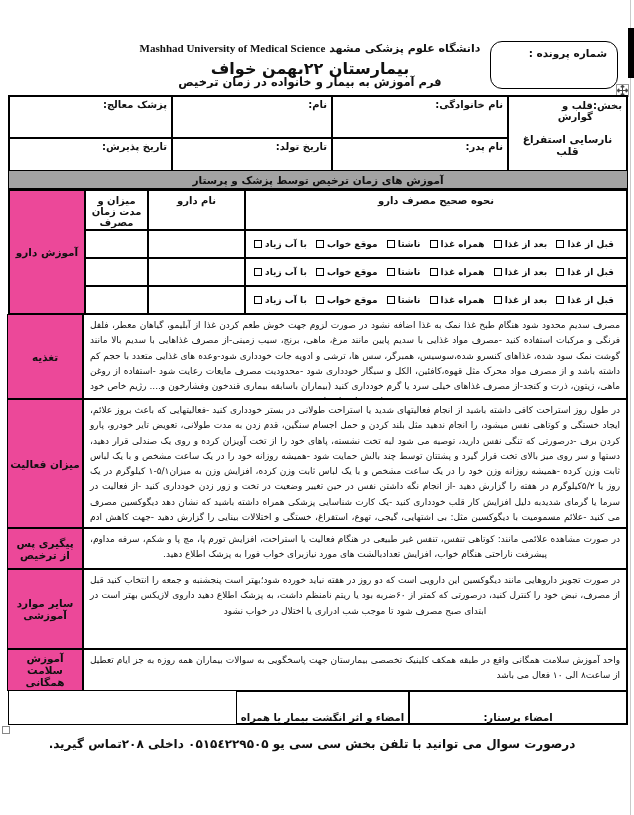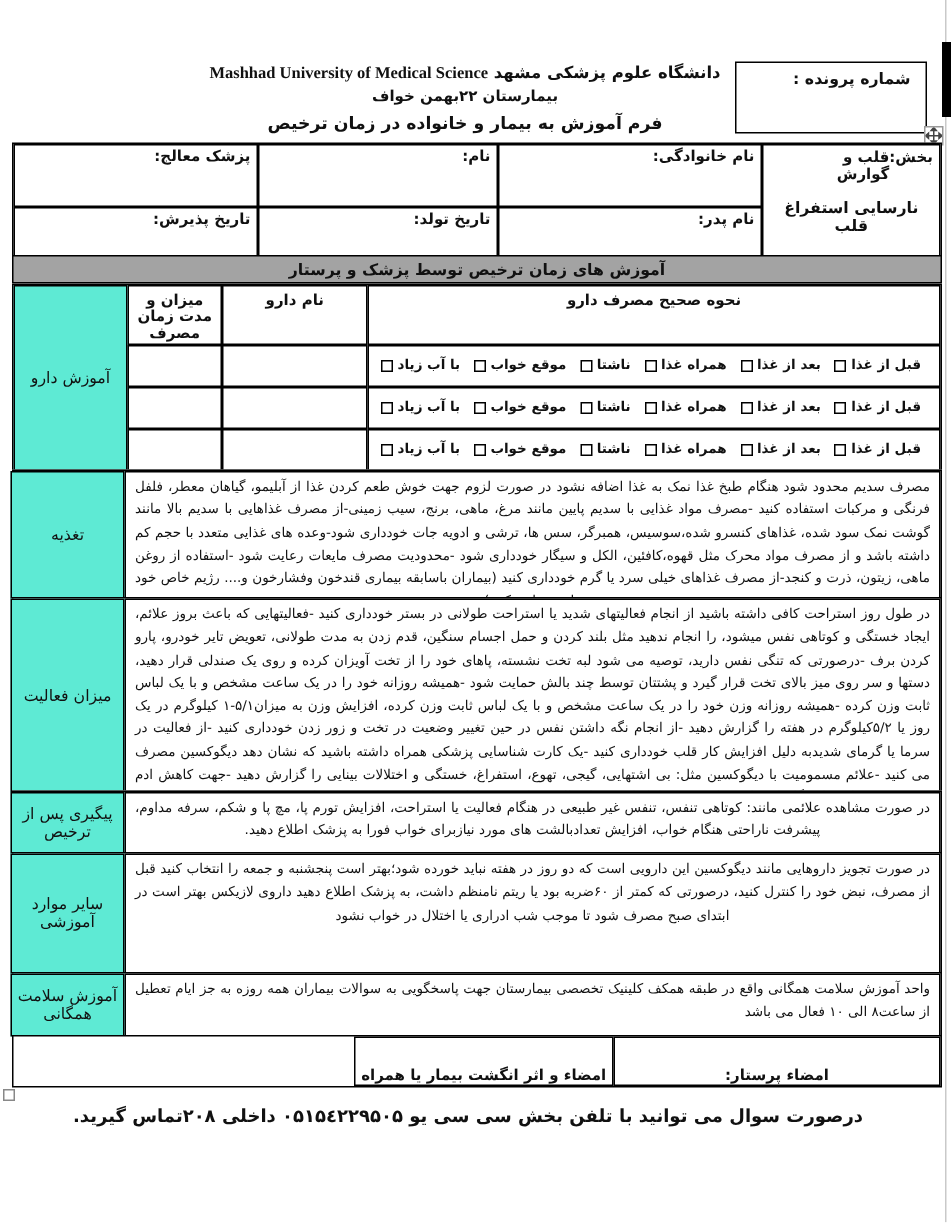--- a/index.html
+++ b/index.html
@@ -9,7 +9,7 @@
 
   
   .case-box { position:absolute; left:490px; top:41px; width:128px; height:48px;
-    border:1.6px solid #000; border-radius:0; font-size:10.5px; font-weight:700;
+    border:1.6px solid #000; border-radius:12px; font-size:10.5px; font-weight:700;
     padding:5px 10px 0 0; }
   .move-handle { position:absolute; left:616px; top:84px; width:13px; height:13px;
     border:1px solid #999; background:#fff; display:flex; align-items:center; justify-content:center; }

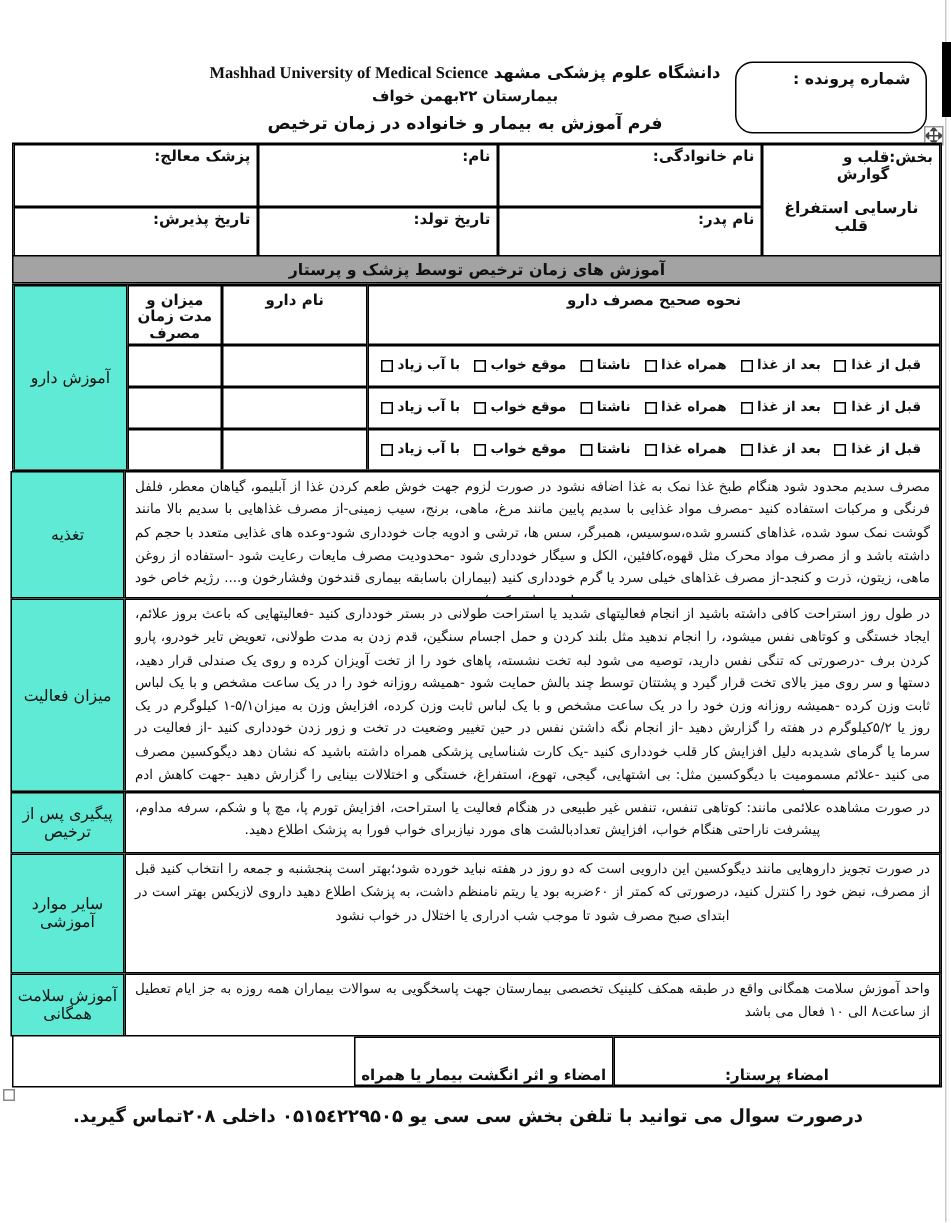--- a/index.html
+++ b/index.html
@@ -20,7 +20,7 @@
   .hdr { position:absolute; left:0; width:620px; text-align:center; }
   .hdr1 { top:42px; font-size:11px; font-weight:700; }
   .hdr1 .en { font-family:"Liberation Serif", serif; font-weight:700; direction:ltr; unicode-bidi:embed; }
-  .hdr2 { top:59px; font-size:10px; font-weight:700; }
+  .hdr2 { top:59px; font-size:16px; font-weight:700; }
   .hdr3 { top:75px; font-size:11.5px; font-weight:700; }
 
   

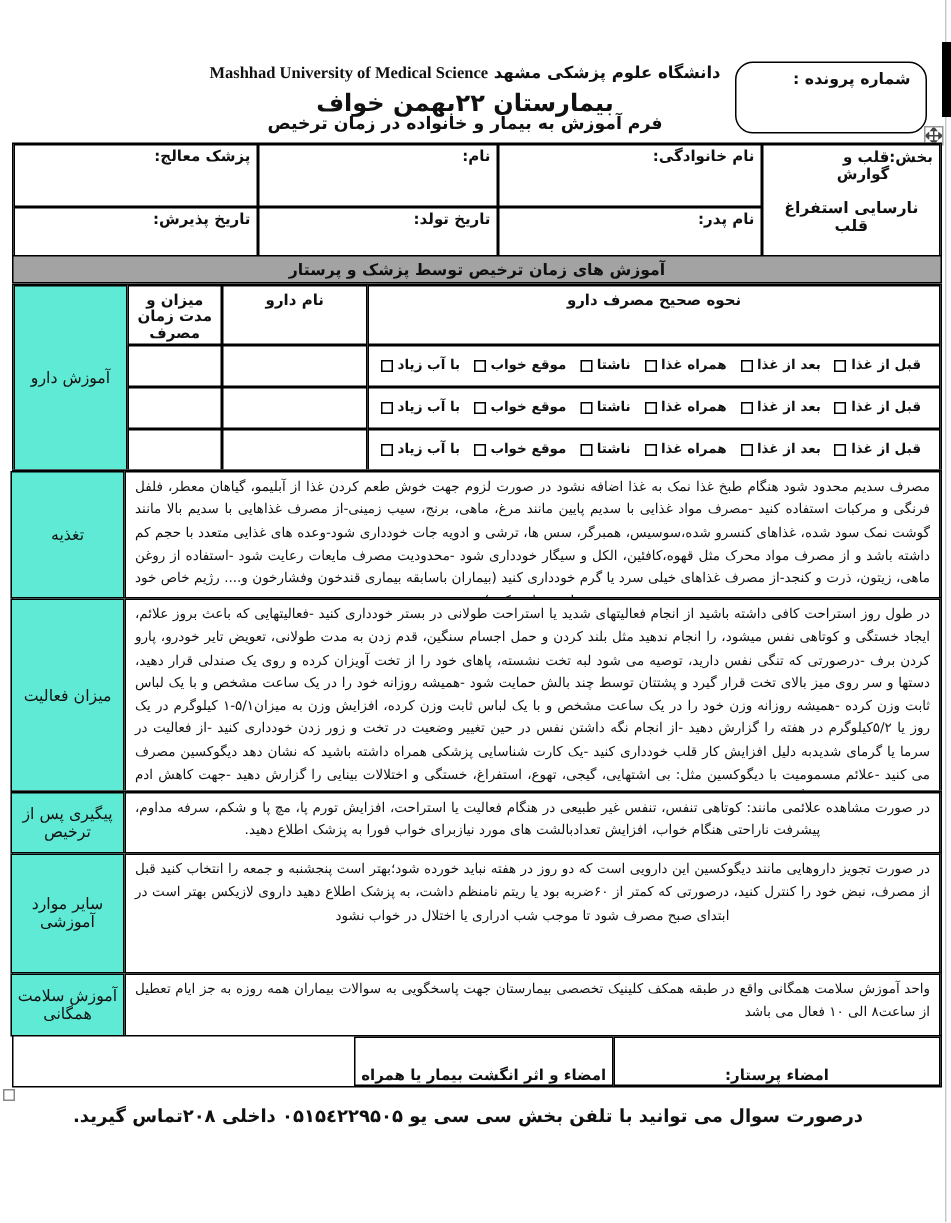--- a/index.html
+++ b/index.html
@@ -27,8 +27,8 @@
   .tbl { position:absolute; display:grid; border:0.8px solid #000; background:#fff; }
   .cell { border:0.8px solid #000; overflow:hidden; }
   .lbl { font-size:10px; font-weight:700; padding:2px 4px 0 0; }
-  .graycell { background:#5eead4; display:flex; align-items:center; justify-content:center;
-    text-align:center; font-weight:400; font-size:10.5px; padding:2px; }
+  .graycell { background:#ec4899; display:flex; align-items:center; justify-content:center;
+    text-align:center; font-weight:700; font-size:10.5px; padding:2px; }
 
   
   .info-tbl { left:8px; top:95px; width:620px; grid-template-columns:119px 176px 160px 163px; grid-template-rows:42px 33px; }

